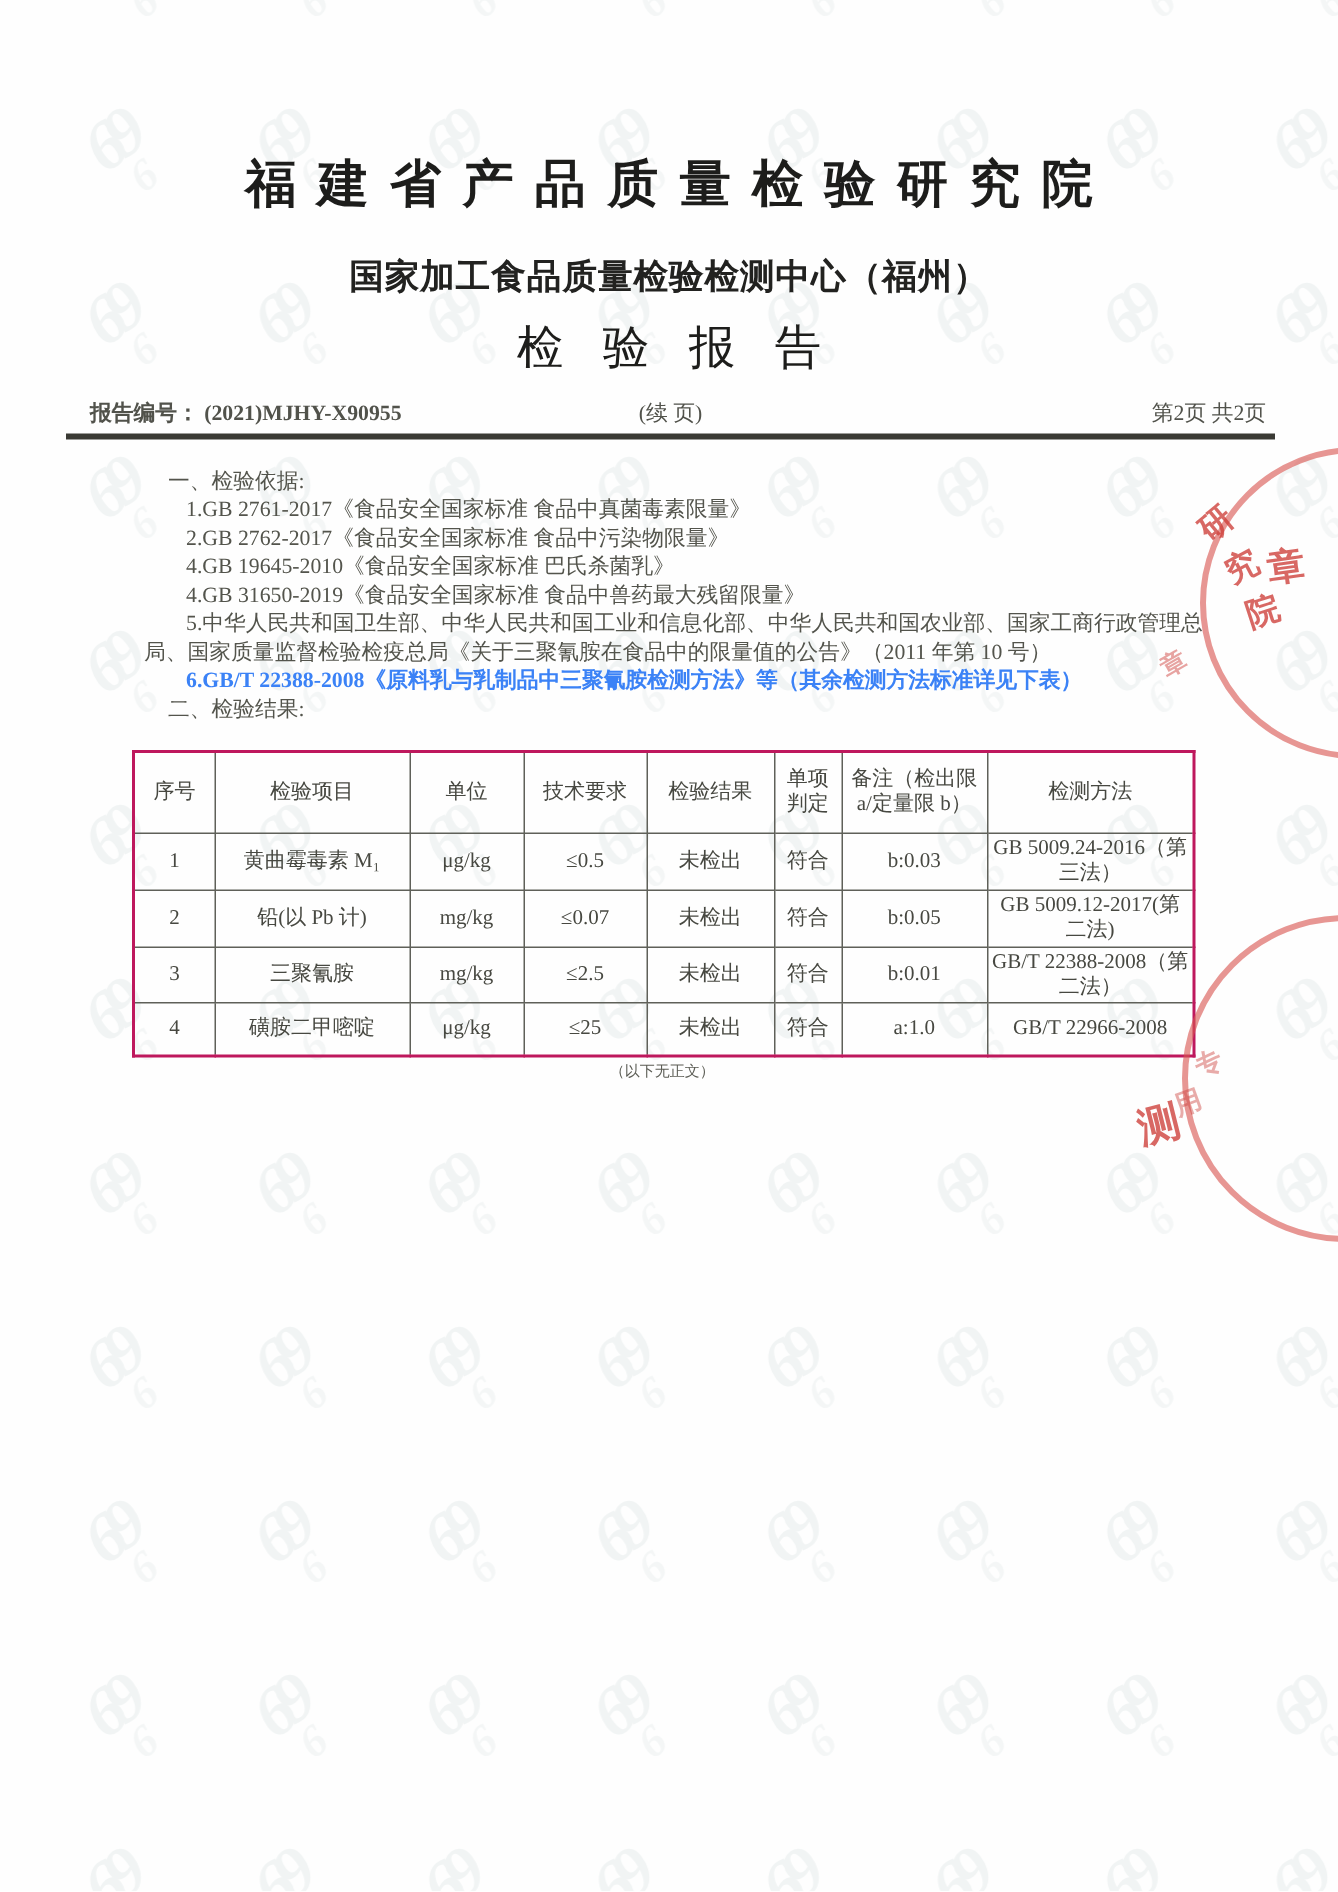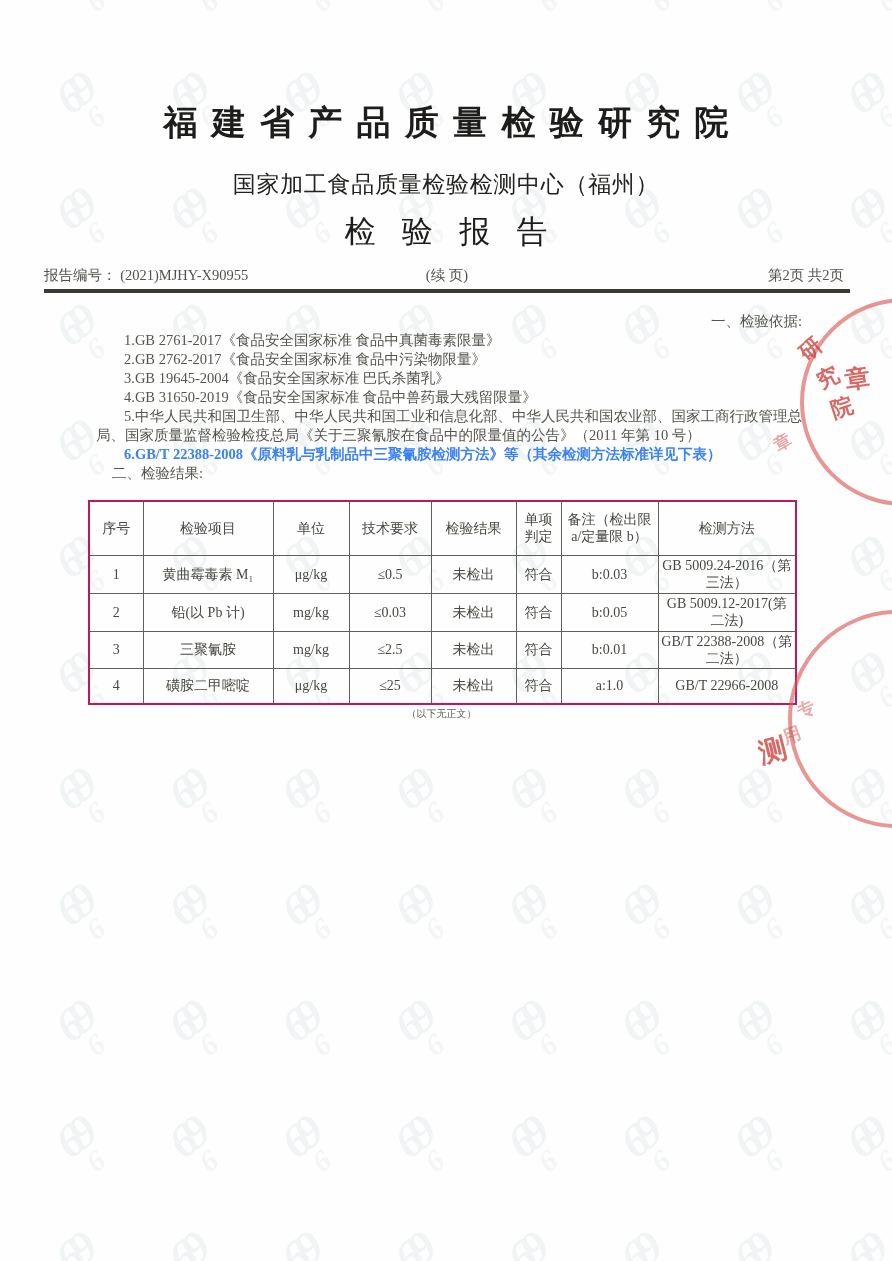--- a/index.html
+++ b/index.html
@@ -21,7 +21,7 @@
   }
   .center-title{
     position:absolute;left:0;top:169px;width:892px;
-    text-align:center;font-size:23px;font-weight:normal;color:#222220;
+    text-align:center;font-size:23px;font-weight:bold;color:#222220;
     letter-spacing:.03em;white-space:nowrap;
   }
   .doc-title{

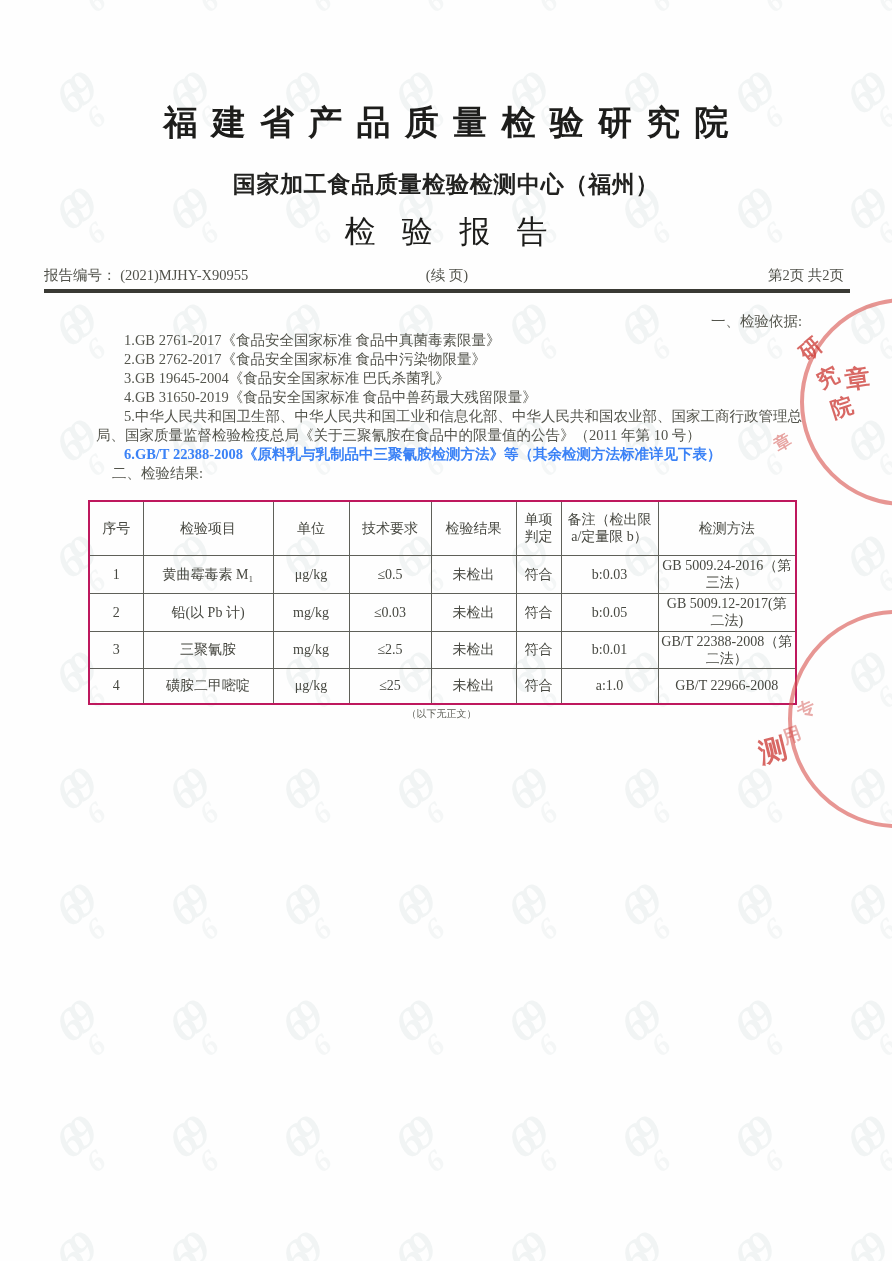--- a/index.html
+++ b/index.html
@@ -33,7 +33,7 @@
     position:absolute;left:44px;top:266px;width:806px;height:20px;
     font-size:14.5px;color:#51524b;
   }
-  .meta-left{position:absolute;left:0;top:0;white-space:nowrap;}
+  .meta-left{position:absolute;left:16px;top:0;white-space:nowrap;font-weight:bold;}
   .meta-center{position:absolute;left:0;top:0;width:100%;text-align:center;white-space:nowrap;}
   .meta-right{position:absolute;right:6px;top:0;white-space:nowrap;}
   .header-rule{

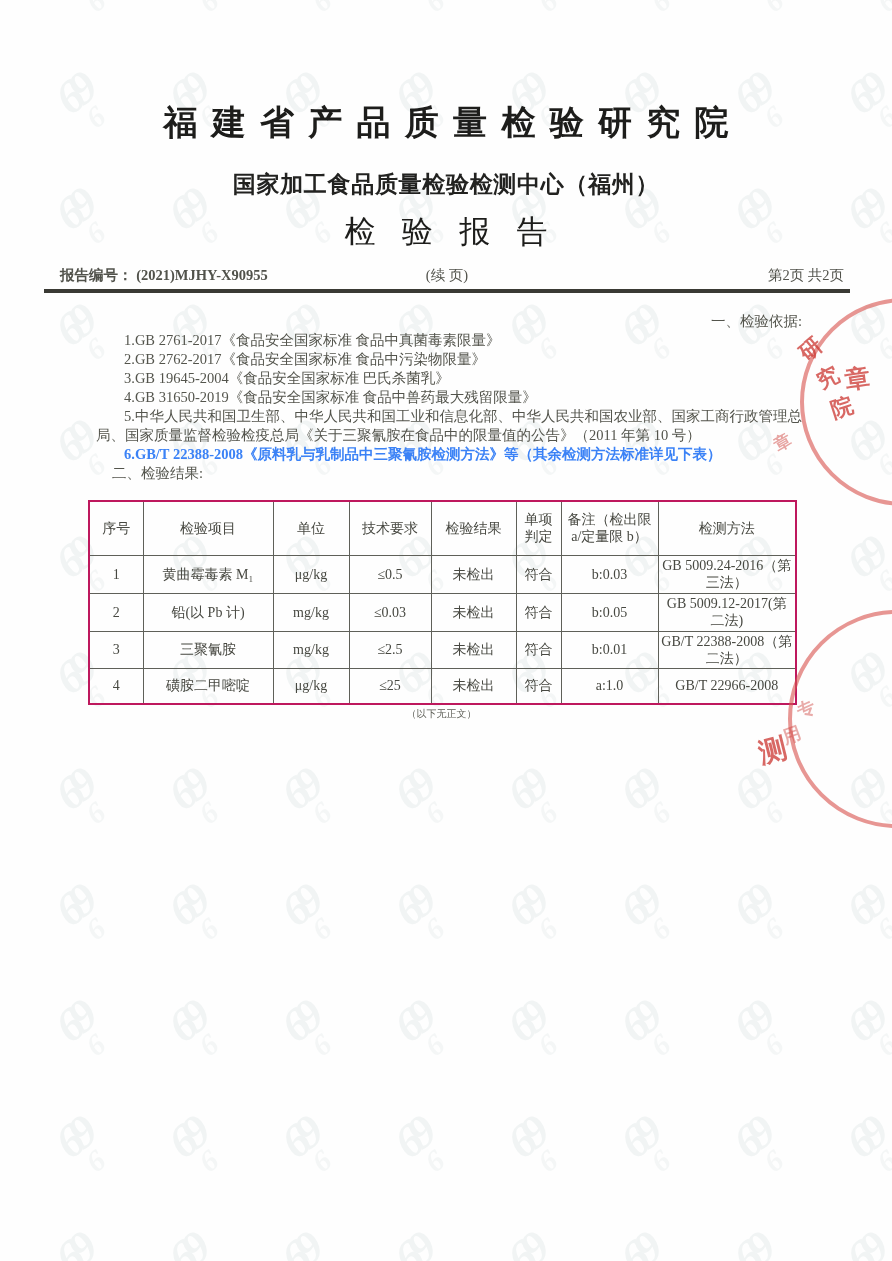--- a/index.html
+++ b/index.html
@@ -45,7 +45,7 @@
     position:absolute;left:96px;top:312px;width:706px;
     font-size:14.5px;line-height:19px;color:#53544c;
   }
-  .basis .heading{padding-left:16px;text-align:right;}
+  .basis .heading{padding-left:16px;}
   .basis .item{padding-left:28px;}
   .basis .item.hang{padding-left:0;text-indent:28px;}
   .basis .item.bold{font-weight:bold;color:#3b82f6;}

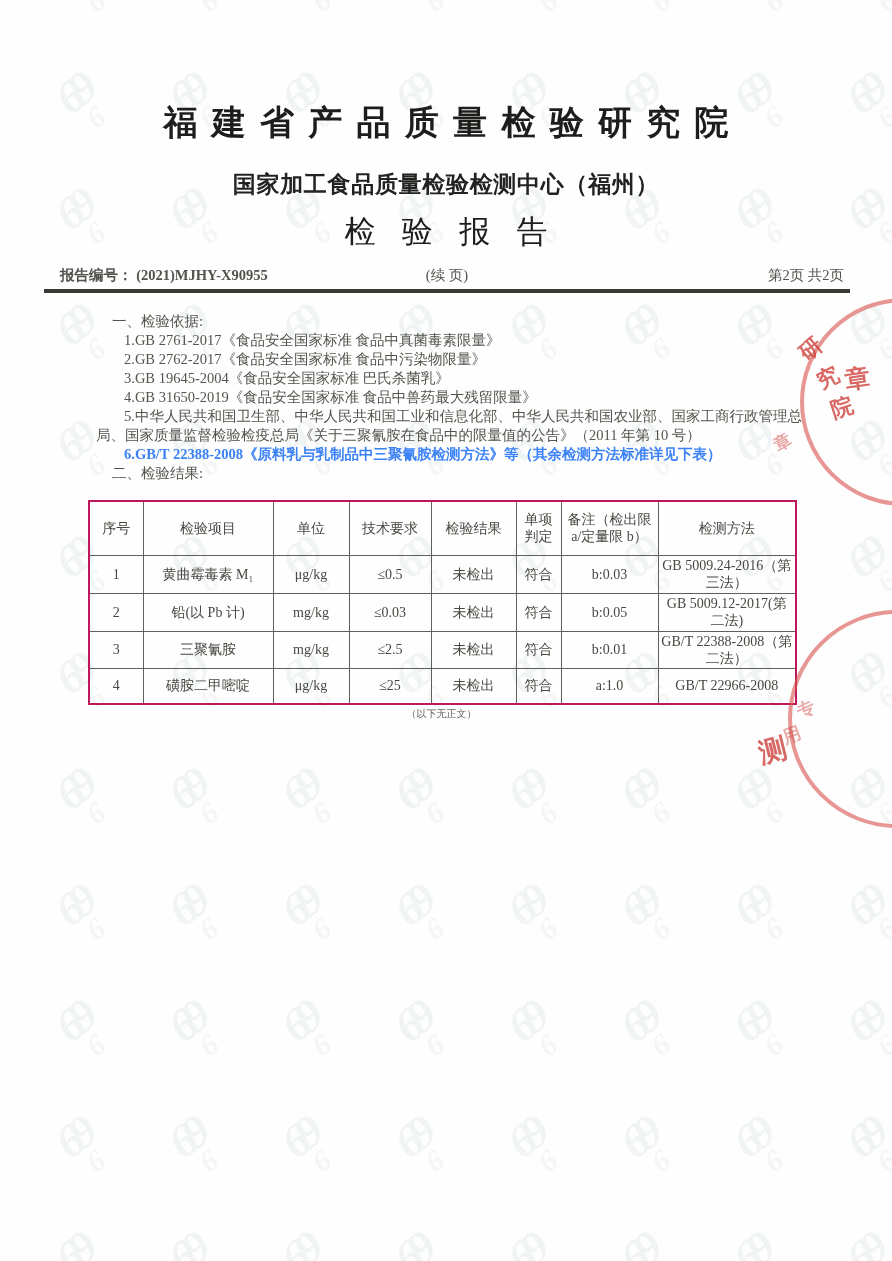--- a/index.html
+++ b/index.html
@@ -123,7 +123,7 @@
       <div class="heading">一、检验依据:</div>
       <div class="item">1.GB 2761-2017《食品安全国家标准 食品中真菌毒素限量》</div>
       <div class="item">2.GB 2762-2017《食品安全国家标准 食品中污染物限量》</div>
-      <div class="item">3.GB 19645-2004《食品安全国家标准 巴氏杀菌乳》</div>
+      <div class="item">4.GB 19645-2010《食品安全国家标准 巴氏杀菌乳》</div>
       <div class="item">4.GB 31650-2019《食品安全国家标准 食品中兽药最大残留限量》</div>
       <div class="item hang">5.中华人民共和国卫生部、中华人民共和国工业和信息化部、中华人民共和国农业部、国家工商行政管理总局、国家质量监督检验检疫总局《关于三聚氰胺在食品中的限量值的公告》（2011 年第 10 号）</div>
       <div class="item bold">6.GB/T 22388-2008《原料乳与乳制品中三聚氰胺检测方法》等（其余检测方法标准详见下表）</div>

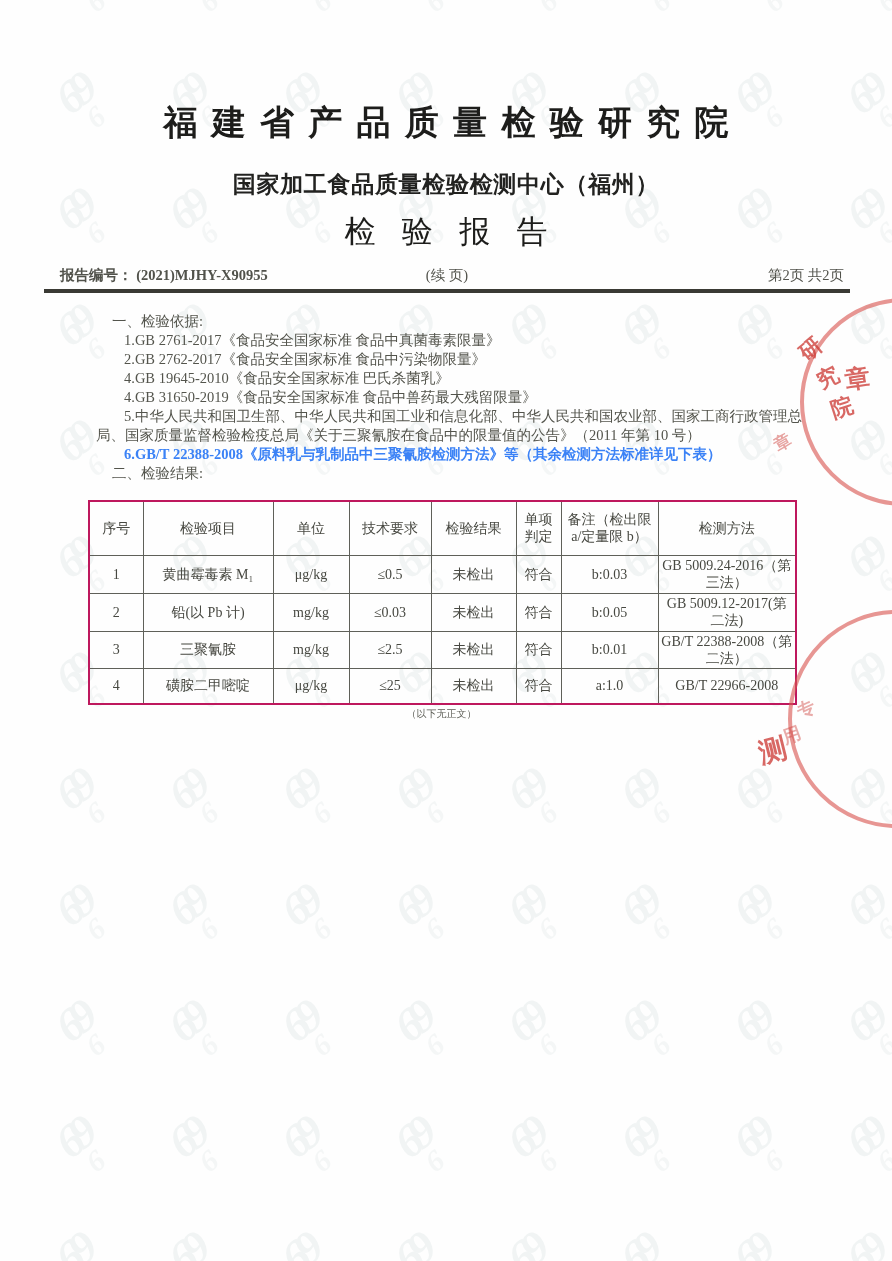--- a/index.html
+++ b/index.html
@@ -166,7 +166,7 @@
           <td>2</td>
           <td>铅(以 Pb 计)</td>
           <td>mg/kg</td>
-          <td>≤0.03</td>
+          <td>≤0.07</td>
           <td>未检出</td>
           <td>符合</td>
           <td>b:0.05</td>

